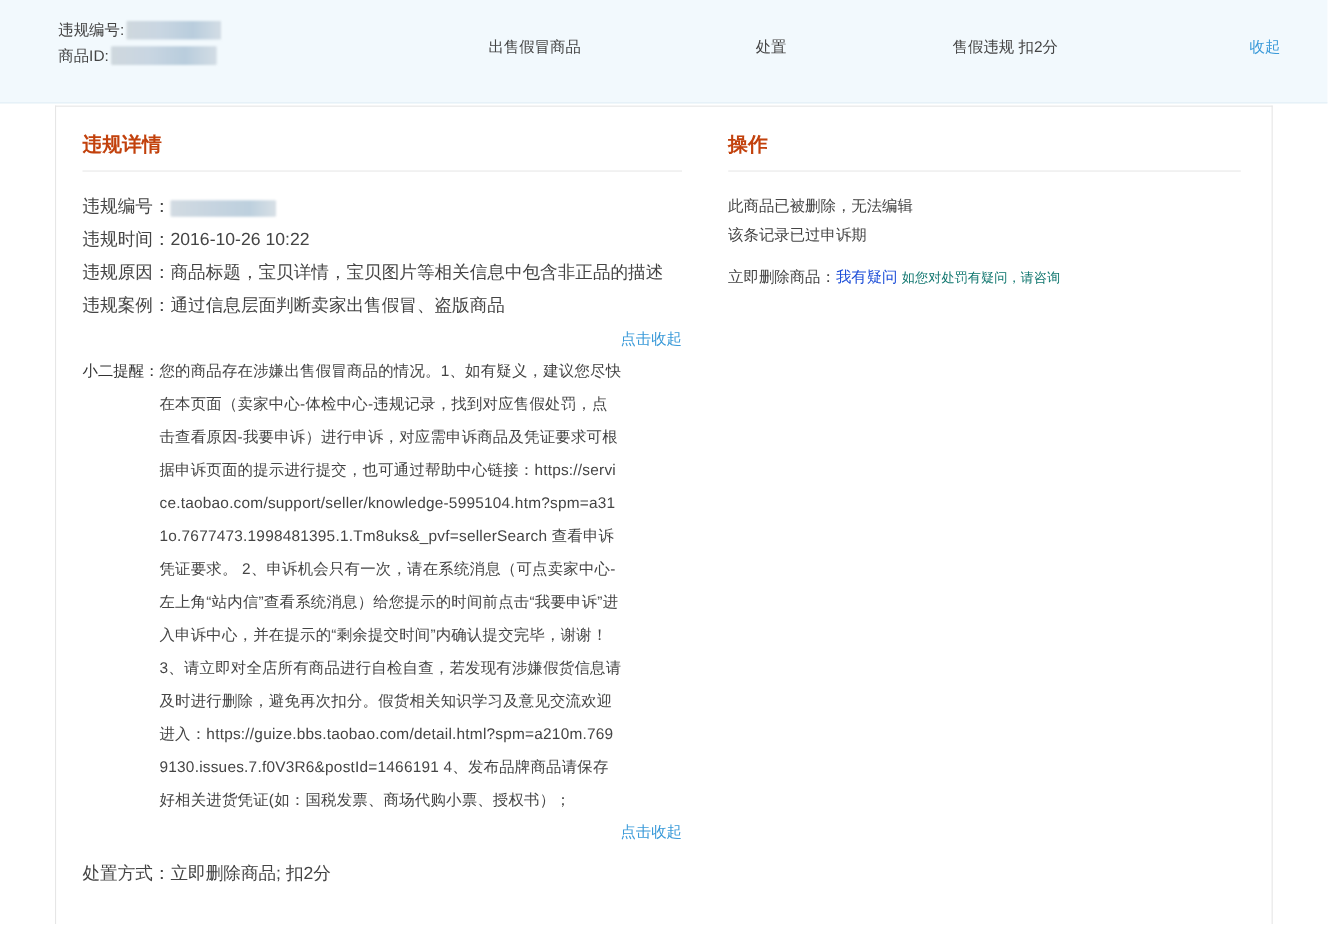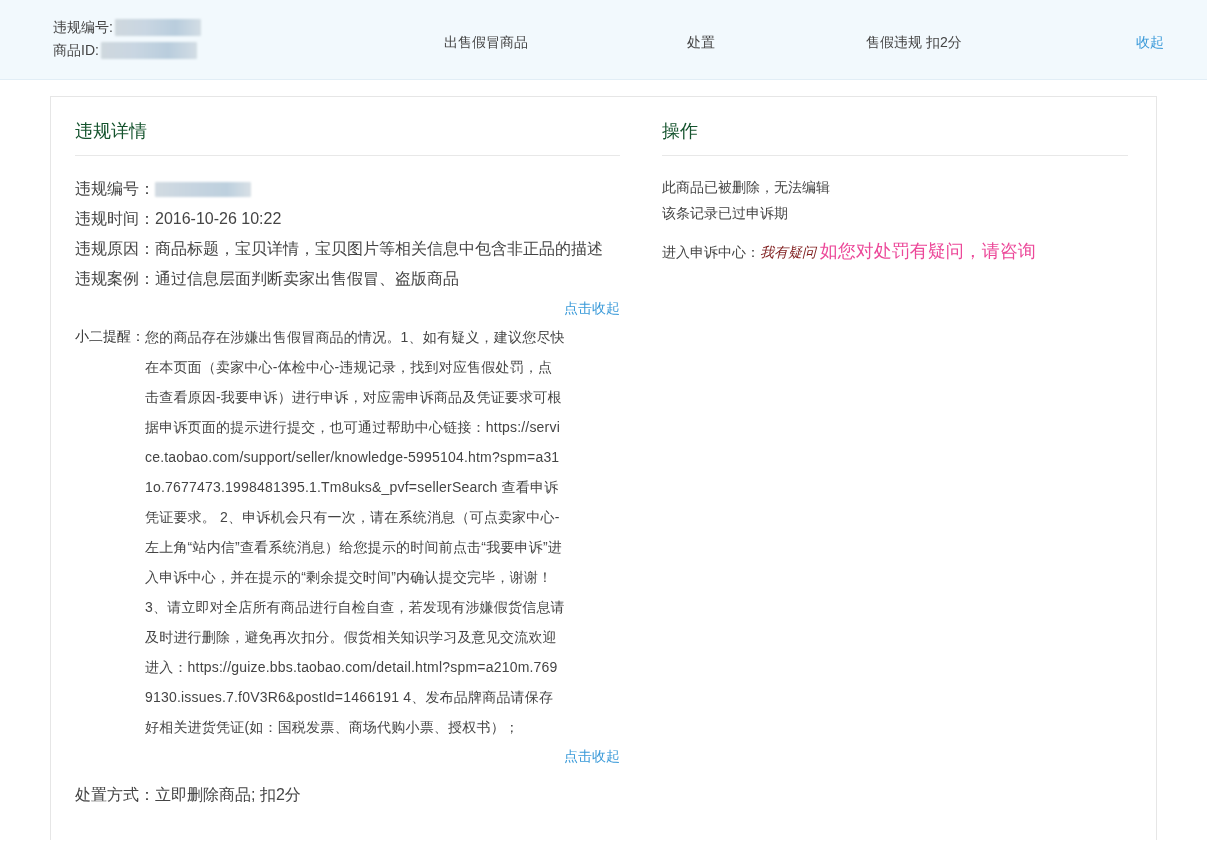--- a/index.html
+++ b/index.html
@@ -19,7 +19,7 @@
   
   .top-bar {
     position: relative;
-    height: 80px;
+    height: 94px;
     background: #f2f9fd;
     border-bottom: 1px solid #e2eef6;
     box-sizing: border-box;

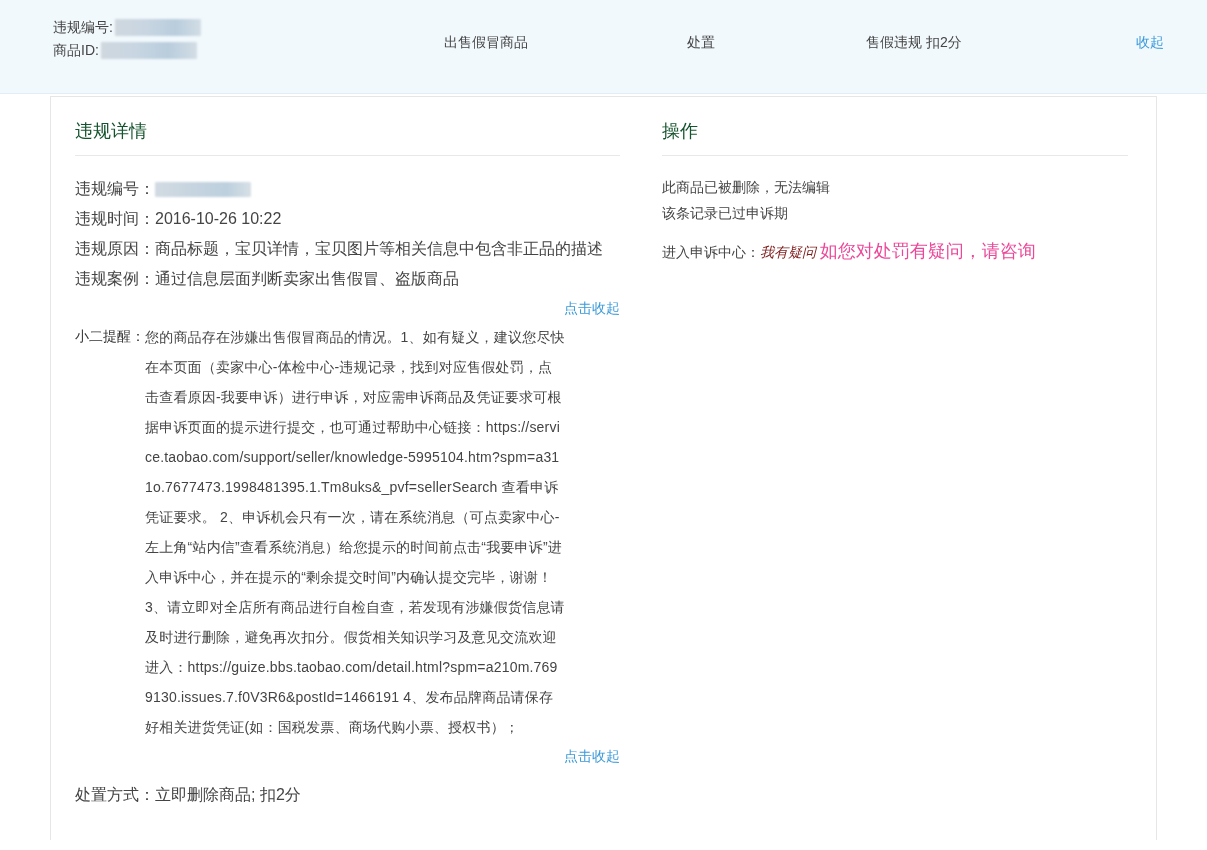--- a/index.html
+++ b/index.html
@@ -99,8 +99,8 @@
 
   .sec-title {
     font-size: 18px;
-    color: #14532d;
-    font-weight: normal;
+    color: #c2410c;
+    font-weight: bold;
     padding-bottom: 12px;
     border-bottom: 1px solid #e8e8e8;
     margin: 0 0 18px 0;

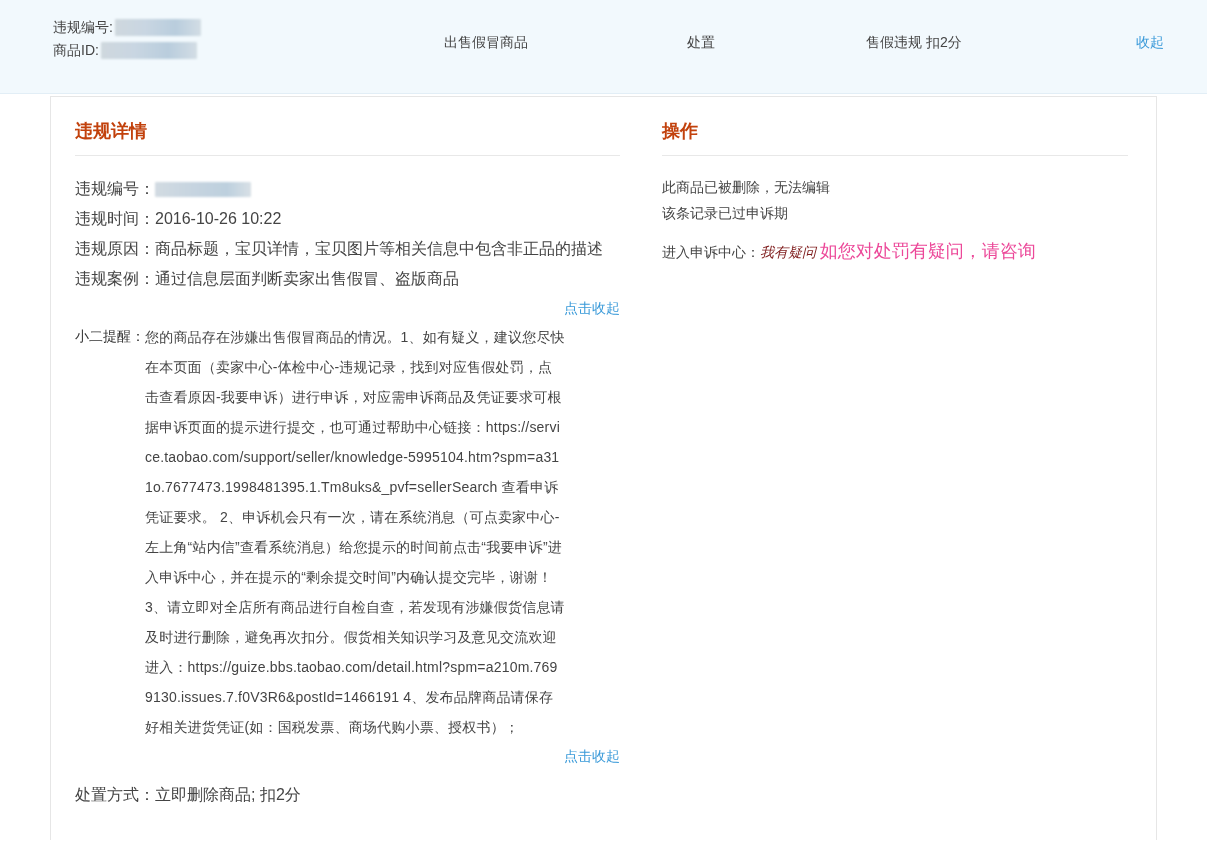--- a/index.html
+++ b/index.html
@@ -250,7 +250,7 @@
       <div class="op-gap"></div>
 
       <div class="op-line">
-        <span>进入申诉中心：</span><span class="link">我有疑问</span>
+        <span>立即删除商品：</span><span class="link">我有疑问</span>
         <span class="op-note">如您对处罚有疑问，请咨询</span>
       </div>
     </div>

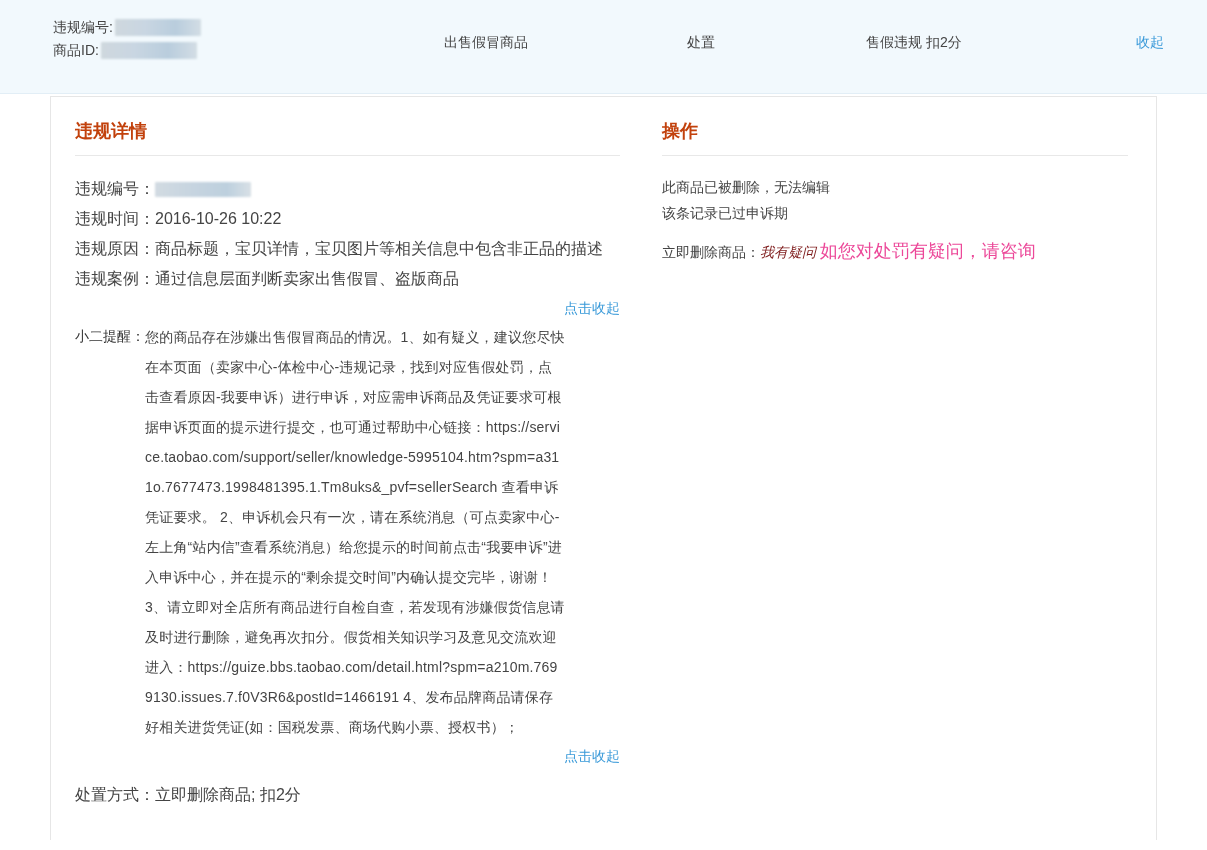--- a/index.html
+++ b/index.html
@@ -161,10 +161,9 @@
   }
 
   .link {
-    color: #7f1d1d;
+    color: #1d4ed8;
     text-decoration: none;
     cursor: pointer;
-    font-style: italic;
   }
 
   .op-line {

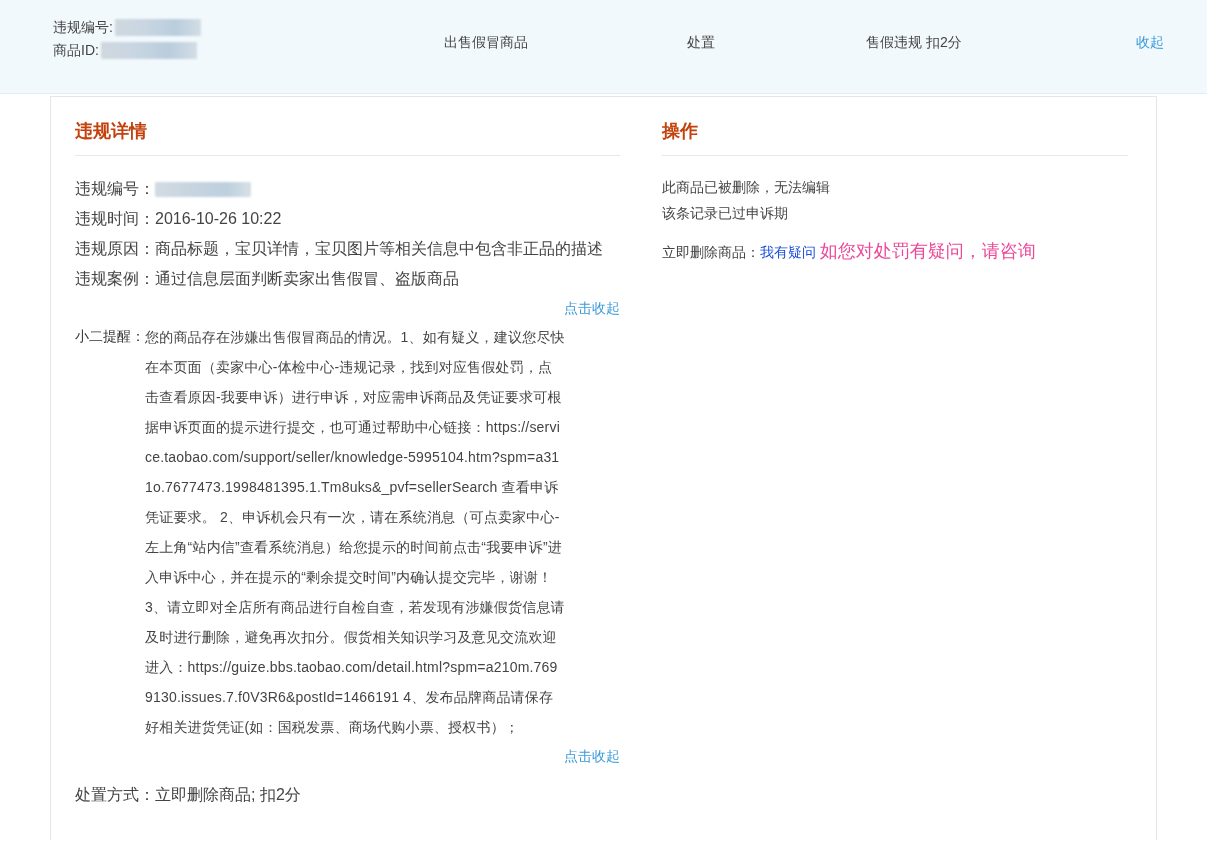--- a/index.html
+++ b/index.html
@@ -173,8 +173,8 @@
   }
   .op-gap { height: 12px; }
   .op-note {
-    color: #ec4899;
-    font-size: 18px;
+    color: #0f766e;
+    font-size: 12px;
   }
 </style>
 </head>

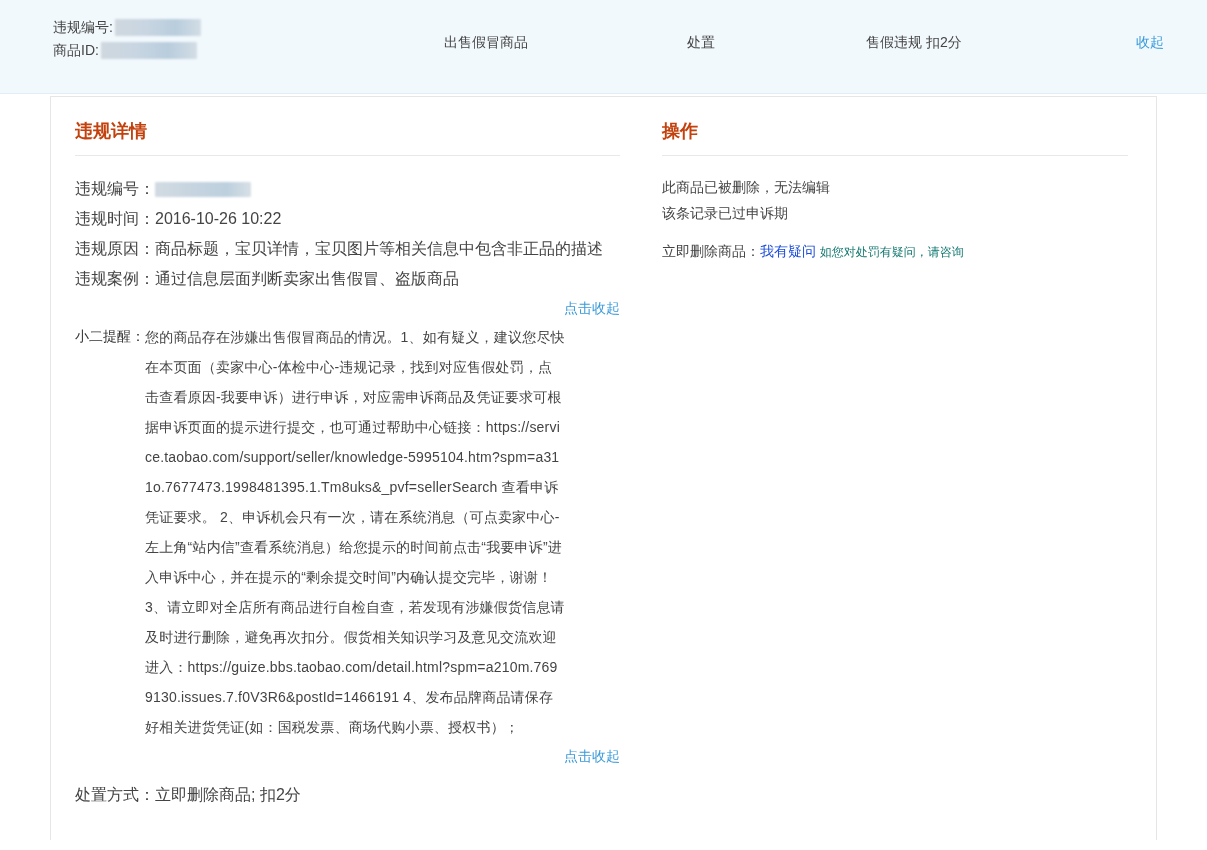--- a/index.html
+++ b/index.html
@@ -151,7 +151,6 @@
   .remind .f-label {
     flex: 0 0 auto;
     white-space: nowrap;
-    font-family: Liberation Serif, serif;
   }
   .remind .f-body {
     width: 420px;

